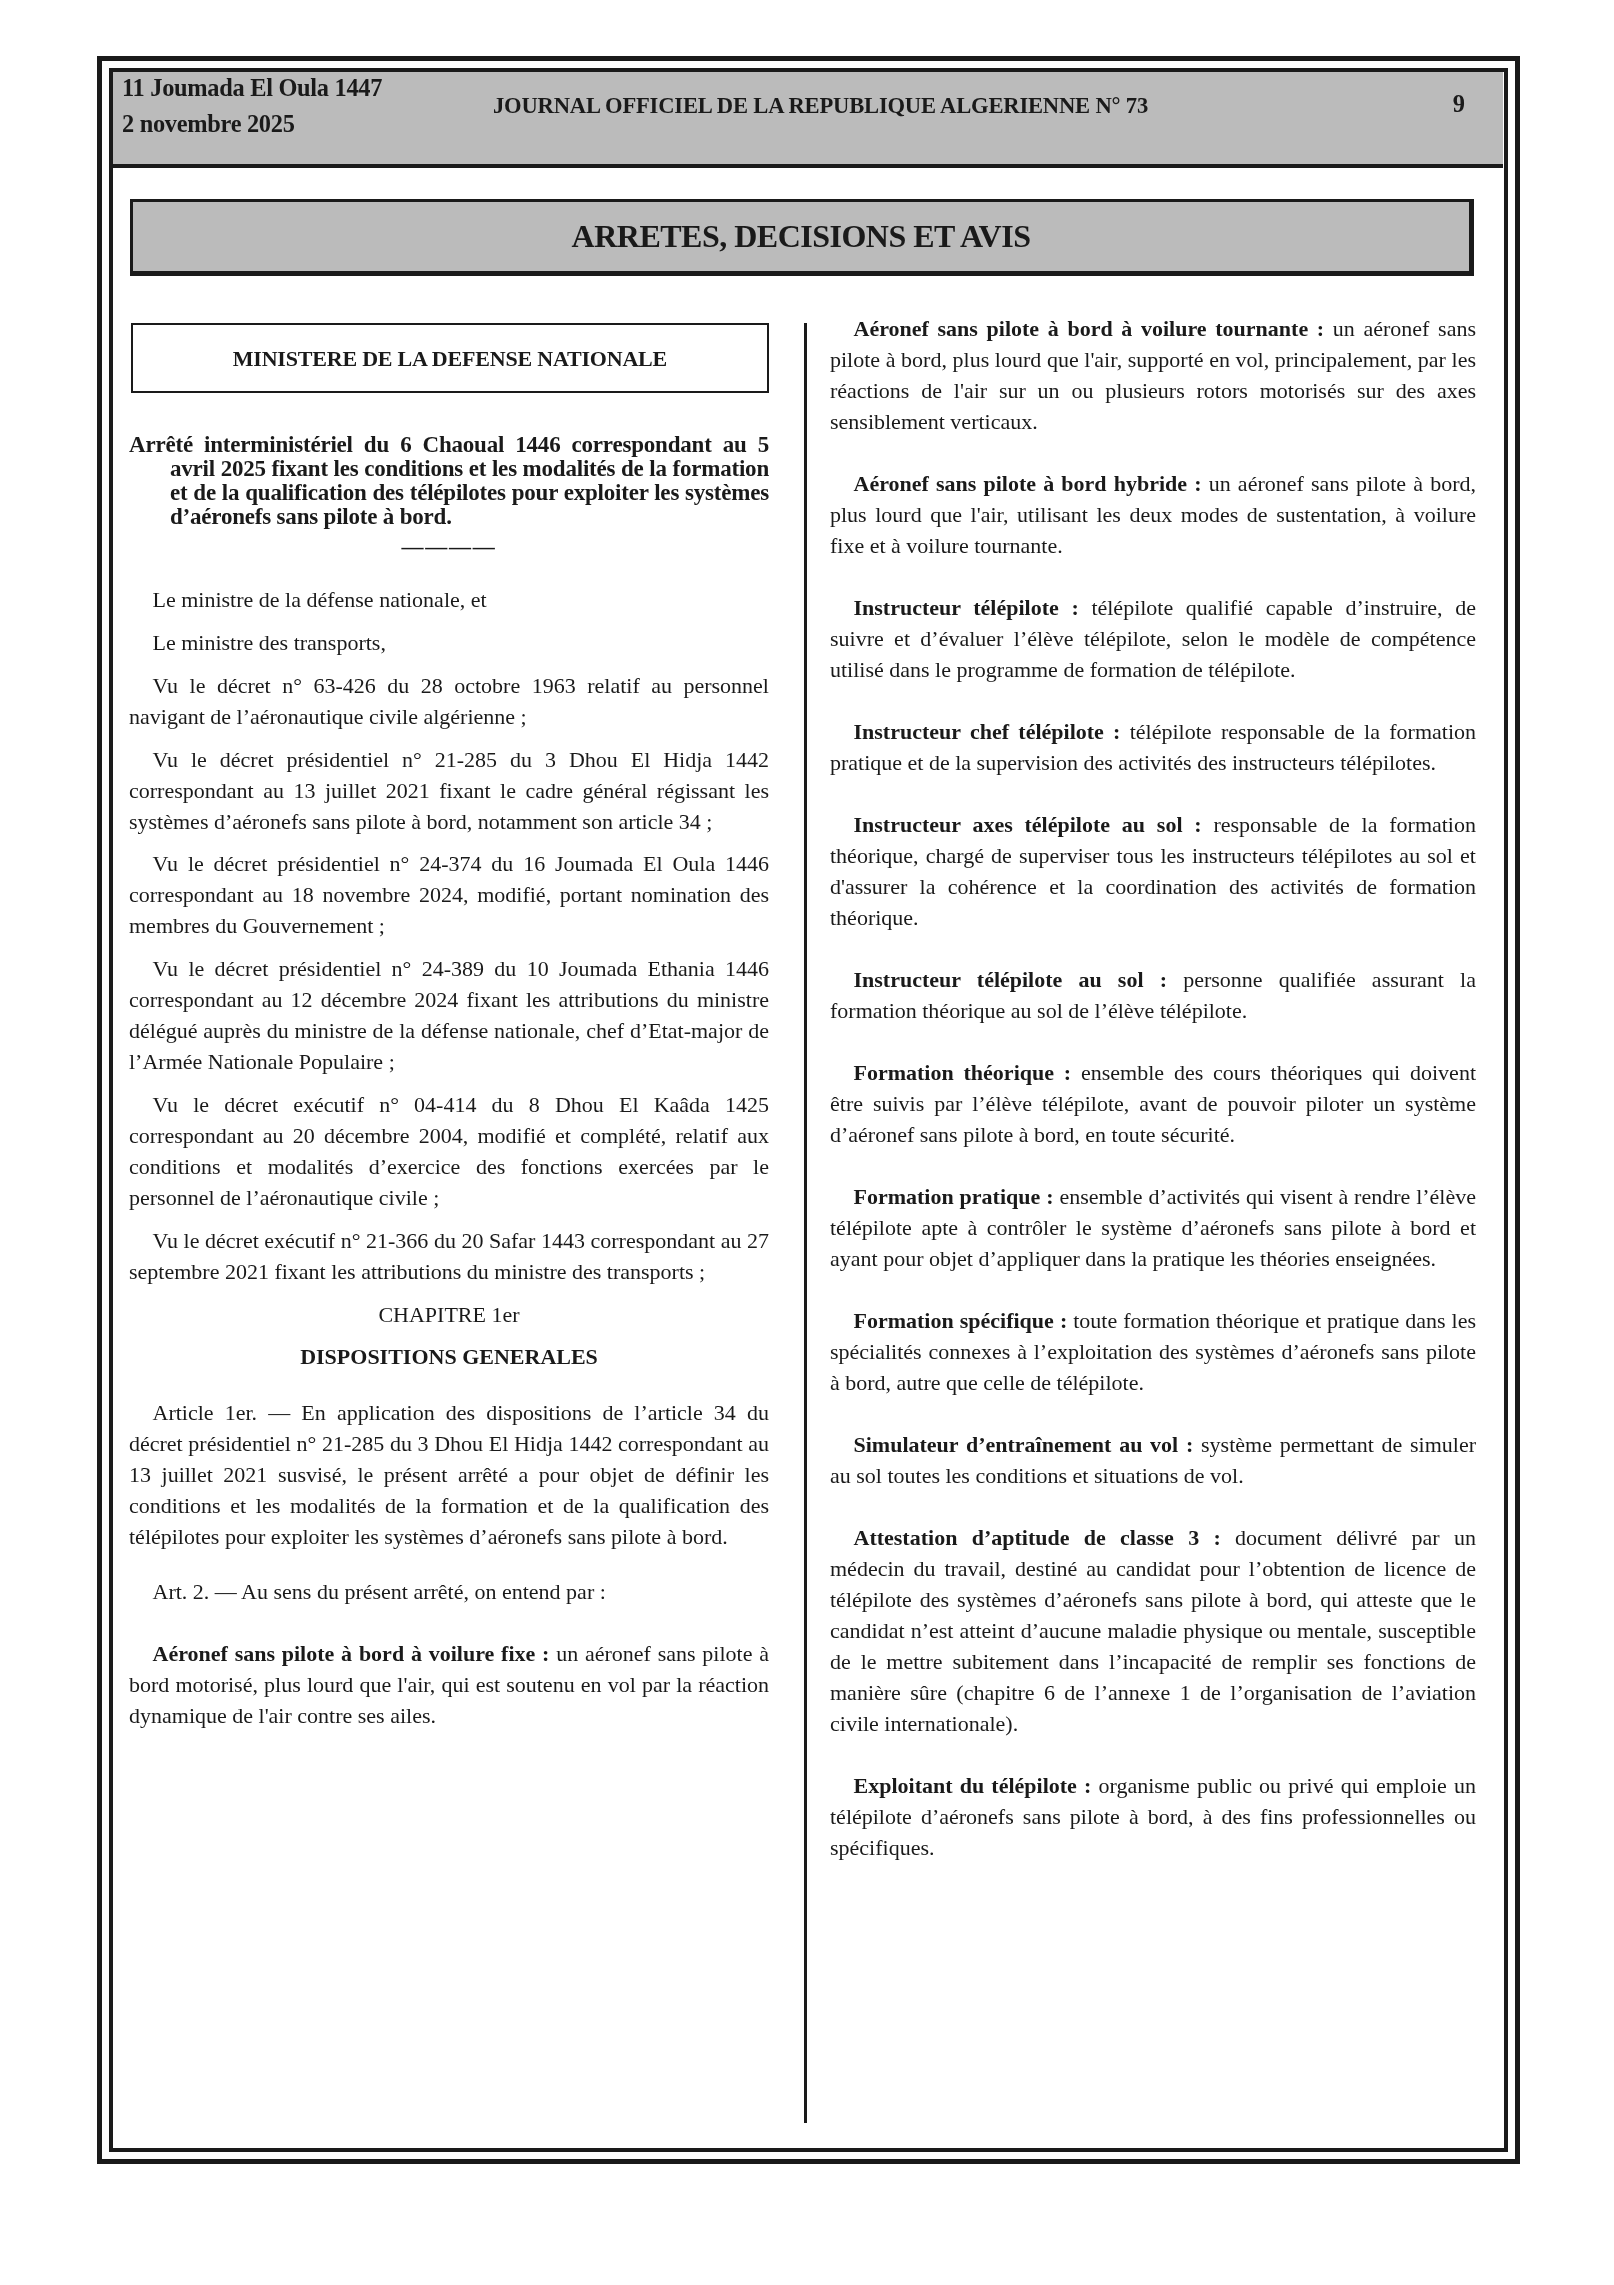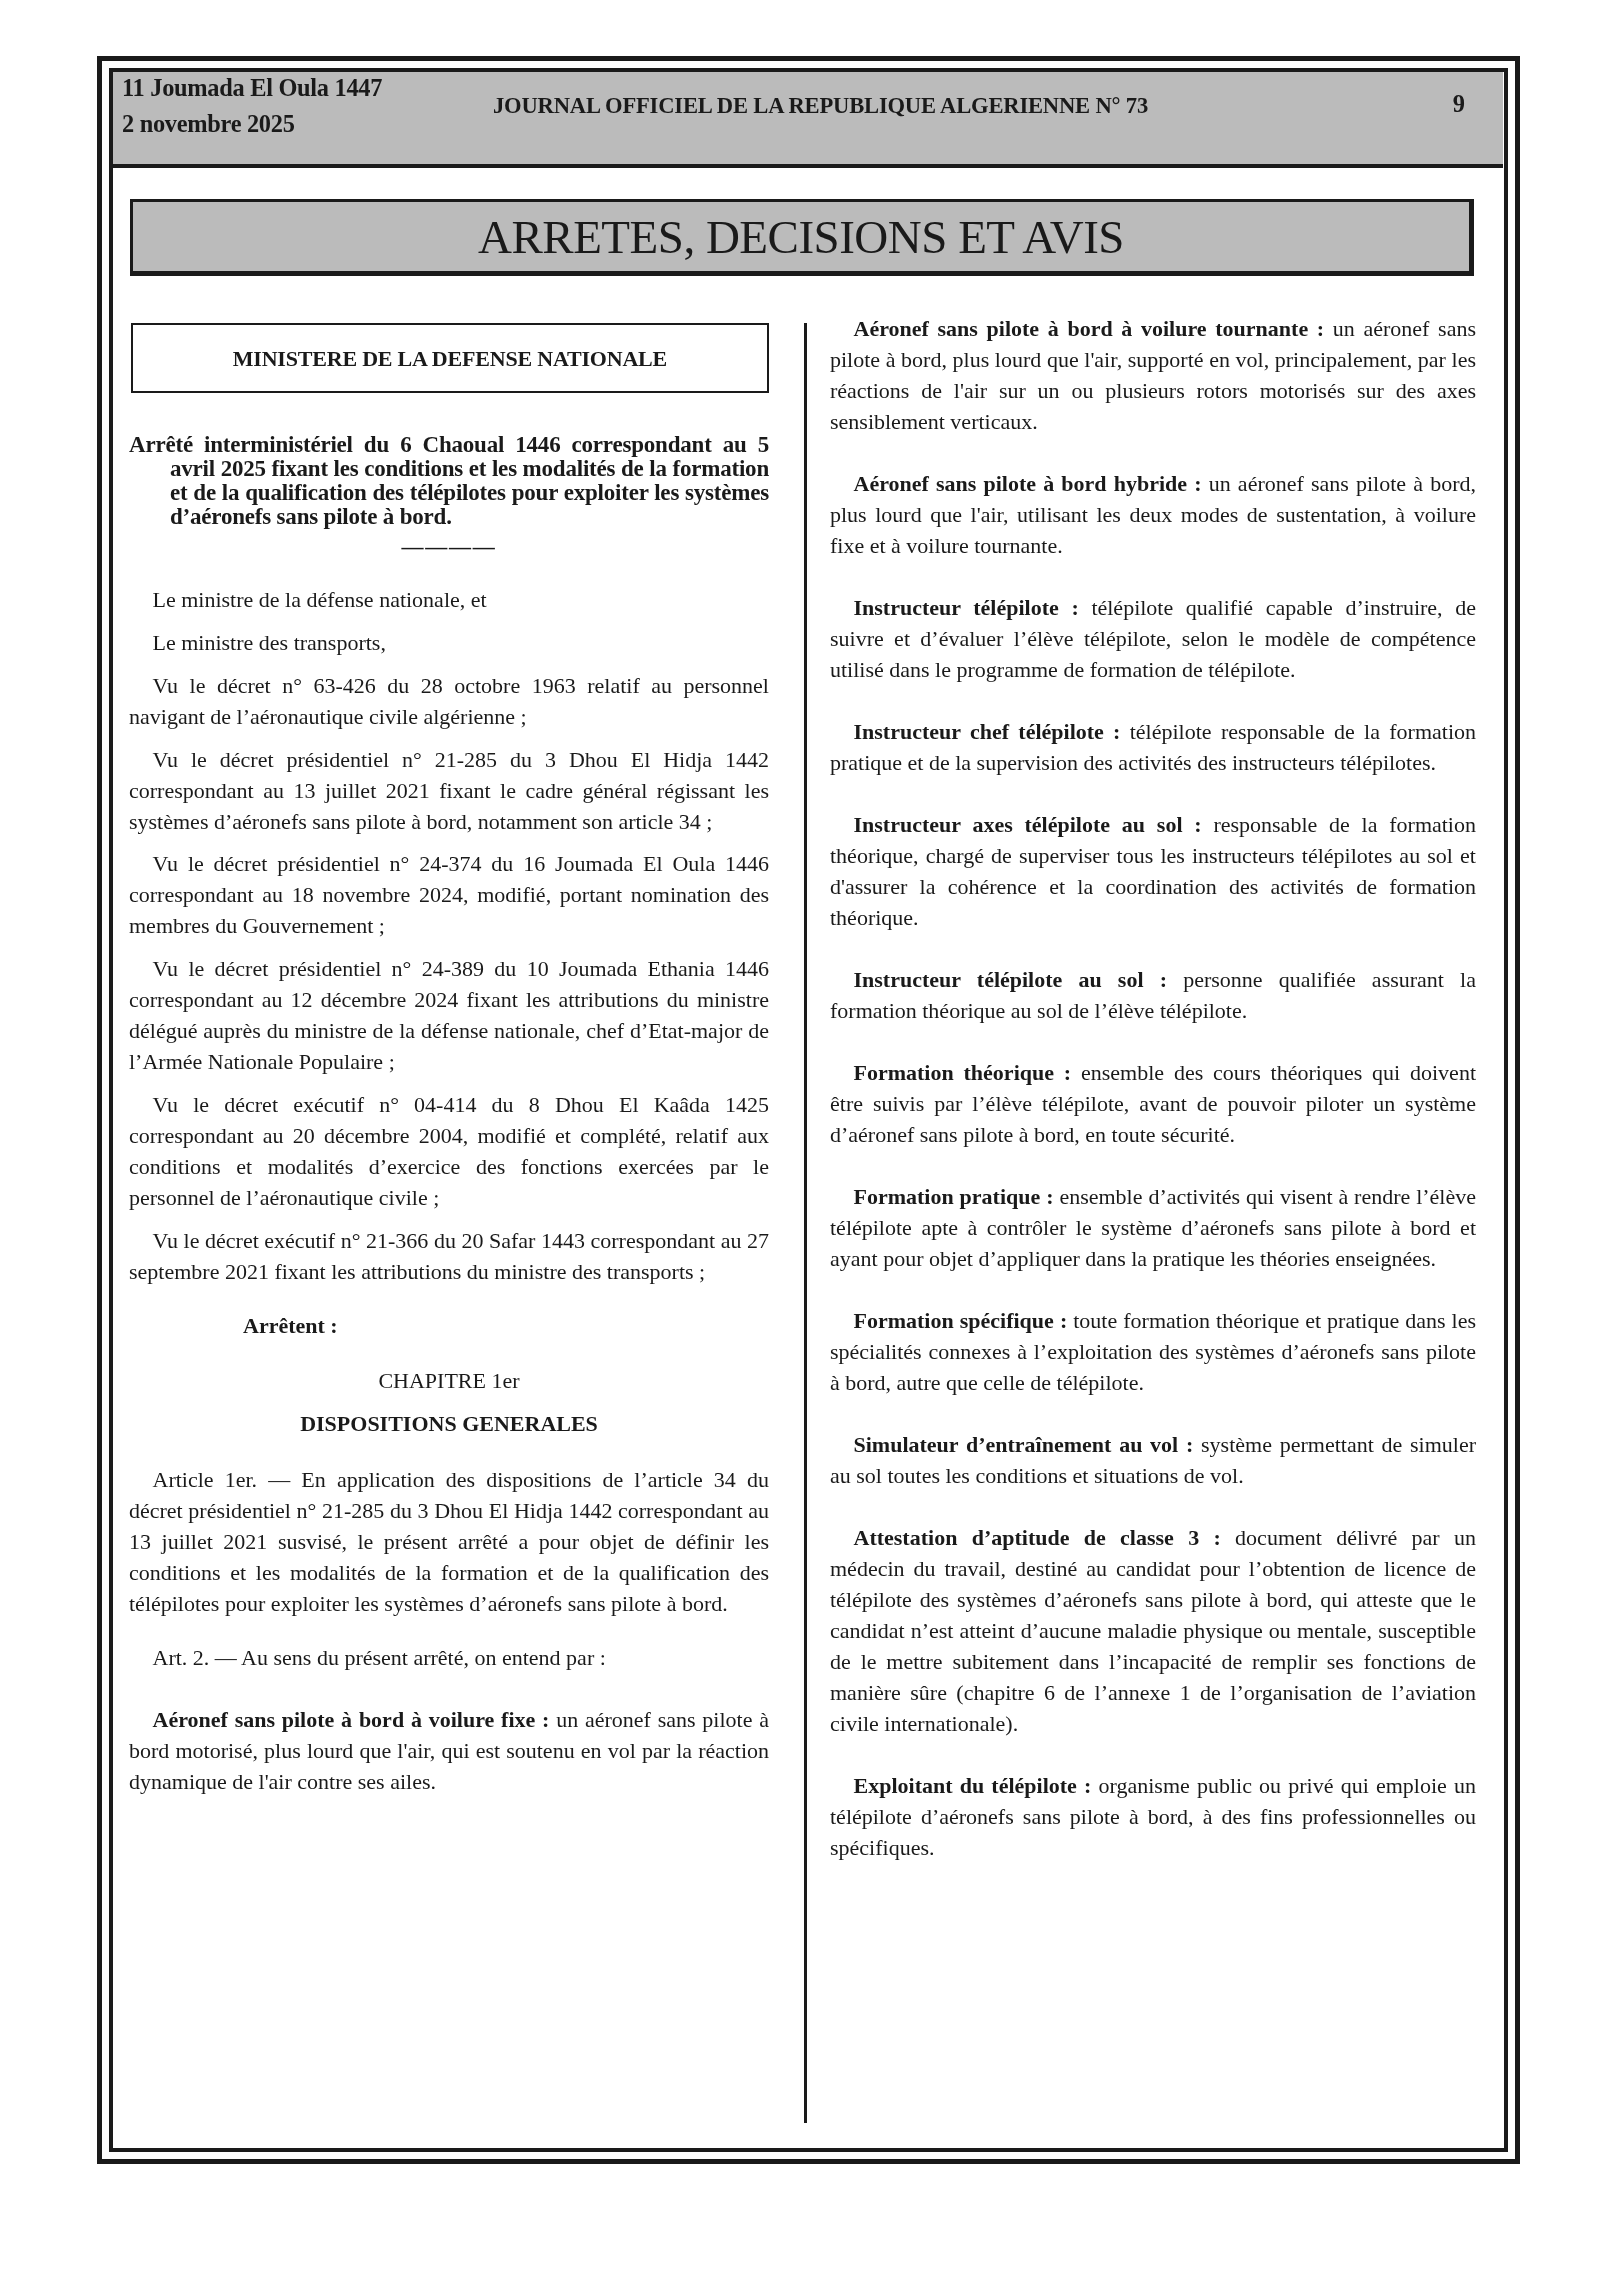--- a/index.html
+++ b/index.html
@@ -18,7 +18,7 @@
   .section-title-box { position: absolute; left: 130px; top: 199px; width: 1344px; height: 77px;
          background: #bbbbbb; border: 3.6px solid #1a1a1a; border-right-width: 5.4px; border-bottom-width: 5.4px; box-sizing: border-box;
          display: flex; align-items: center; justify-content: center; }
-  .section-title { font-weight: normal; font-size: 47px; letter-spacing: -0.5px; }
+  .section-title { font-weight: bold; font-size: 32px; letter-spacing: -0.5px; }
   .col { position: absolute; top: 308px; font-size: 22px; line-height: 31px; text-align: justify; }
   .col-left { left: 129px; width: 640px; }
   .col-right { left: 830px; width: 646px; top: 313px; }

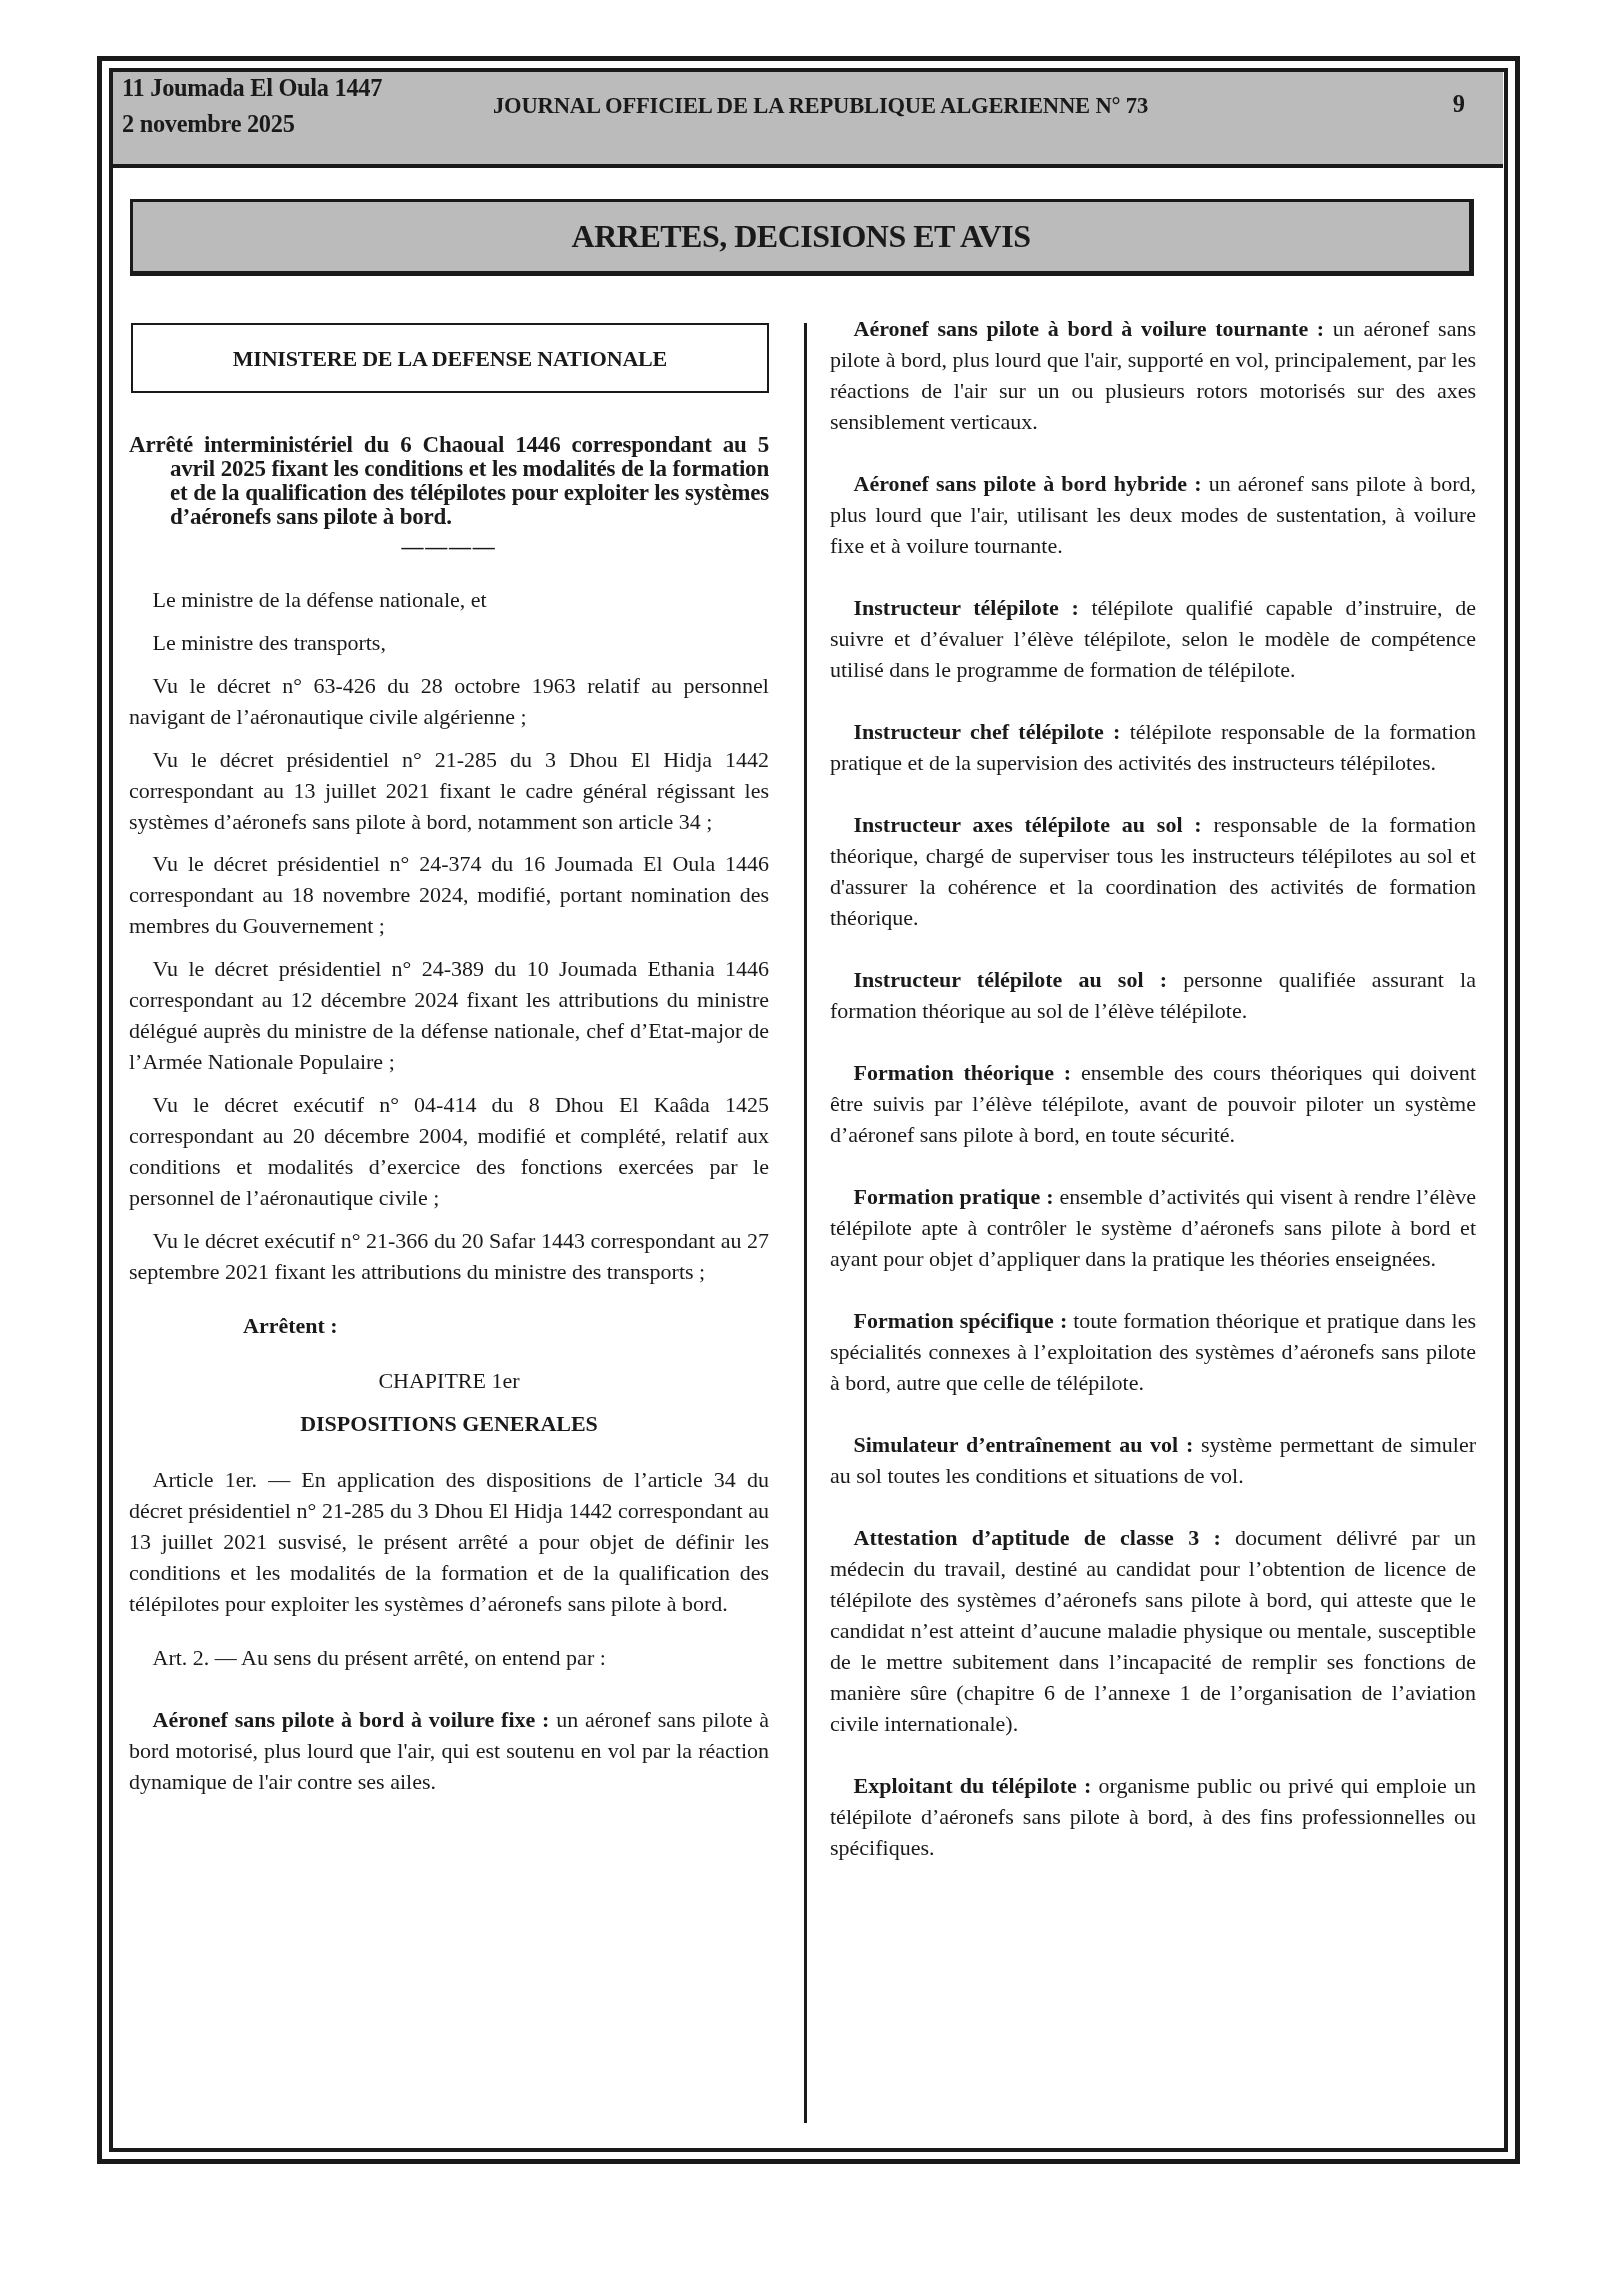--- a/index.html
+++ b/index.html
@@ -71,7 +71,6 @@
   <p class="para">Vu le décret présidentiel n° 24-389 du 10 Joumada Ethania 1446 correspondant au 12 décembre 2024 fixant les attributions du ministre délégué auprès du ministre de la défense nationale, chef d’Etat-major de l’Armée Nationale Populaire ;</p>
   <p class="para">Vu le décret exécutif n° 04-414 du 8 Dhou El Kaâda 1425 correspondant au 20 décembre 2004, modifié et complété, relatif aux conditions et modalités d’exercice des fonctions exercées par le personnel de l’aéronautique civile ;</p>
   <p class="para">Vu le décret exécutif n° 21-366 du 20 Safar 1443 correspondant au 27 septembre 2021 fixant les attributions du ministre des transports ;</p>
-  <p class="arretent">Arrêtent :</p>
   <p class="chapter">CHAPITRE 1er</p>
   <p class="chapter-title">DISPOSITIONS GENERALES</p>
   <p class="para">Article 1er. — En application des dispositions de l’article 34 du décret présidentiel n° 21-285 du 3 Dhou El Hidja 1442 correspondant au 13 juillet 2021 susvisé, le présent arrêté a pour objet de définir les conditions et les modalités de la formation et de la qualification des télépilotes pour exploiter les systèmes d’aéronefs sans pilote à bord.</p>

